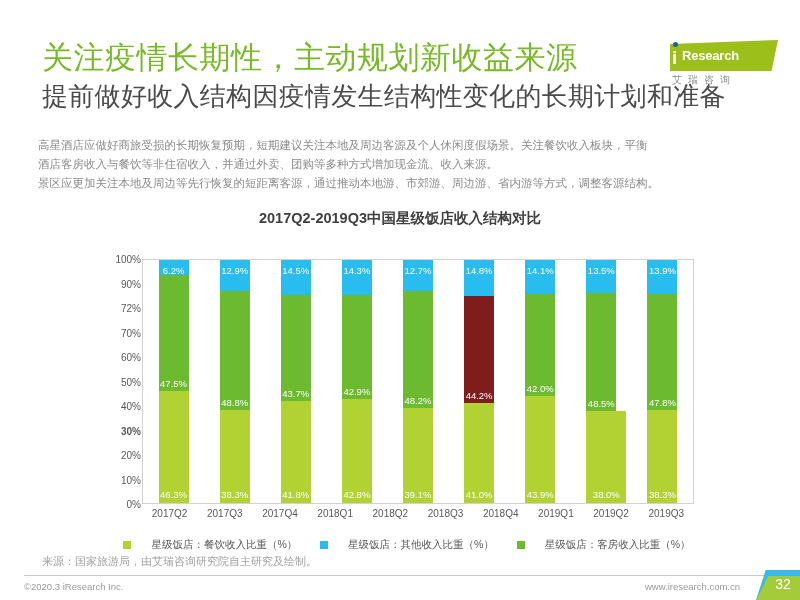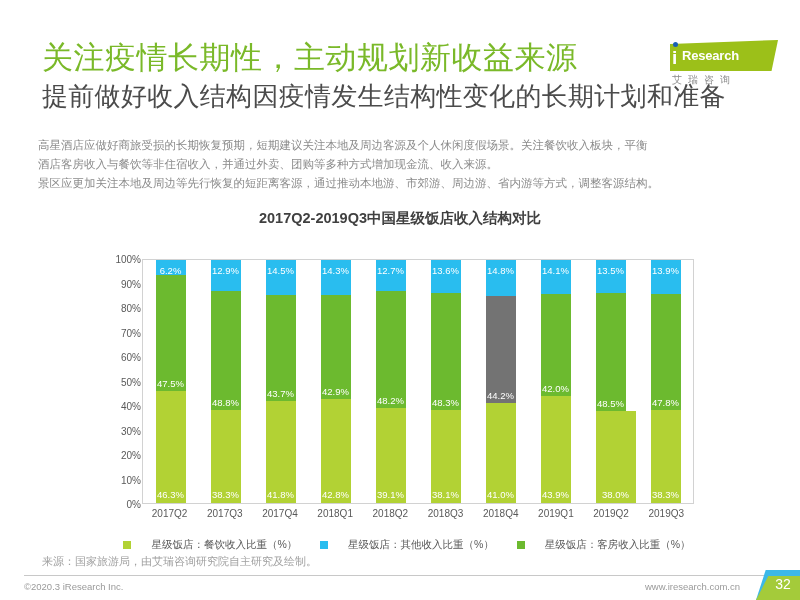--- a/index.html
+++ b/index.html
@@ -392,17 +392,6 @@
         </div>
       </div>
       <div class="bar-col">
-        <div class="seg other" style="height: 13.6%; background: rgb(41, 189, 239);">
-          <span class="seg-label">13.6%</span>
-        </div>
-        <div class="seg room" style="height: 48.3%; background: rgb(108, 186, 47);">
-          <span class="seg-label">48.3%</span>
-        </div>
-        <div class="seg food" style="height: 38.1%; background: rgb(178, 210, 52);">
-          <span class="seg-label">38.1%</span>
-        </div>
-      </div>
-      <div class="bar-col">
         <div class="seg other" style="height: 14.8%; background: rgb(41, 189, 239);">
           <span class="seg-label">14.8%</span>
         </div>

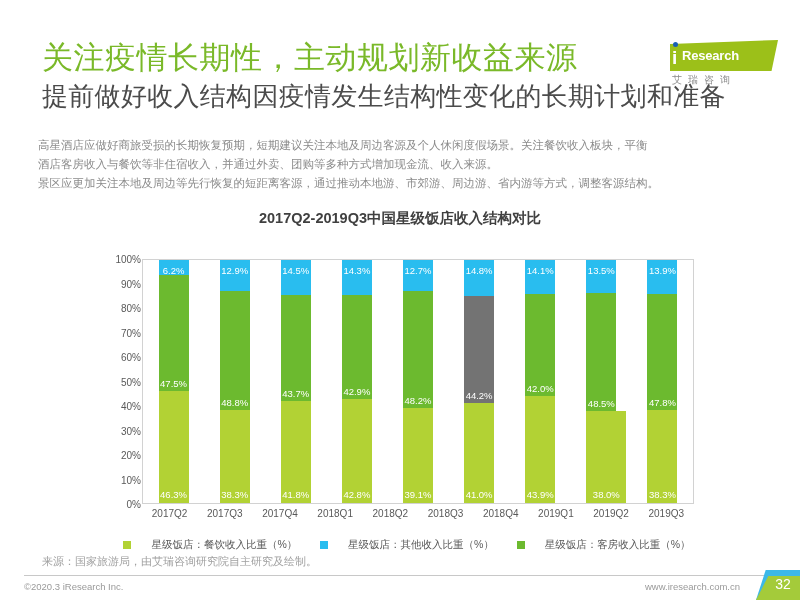--- a/index.html
+++ b/index.html
@@ -325,7 +325,7 @@
   <div class="y-axis">
       <div class="y-tick" style="top: 9px;">100%</div>
       <div class="y-tick" style="top: 33.5px;">90%</div>
-      <div class="y-tick" style="top: 58px;">80%</div>
+      <div class="y-tick" style="top: 58px;">72%</div>
       <div class="y-tick" style="top: 82.5px;">70%</div>
       <div class="y-tick" style="top: 107px;">60%</div>
       <div class="y-tick" style="top: 131.5px;">50%</div>

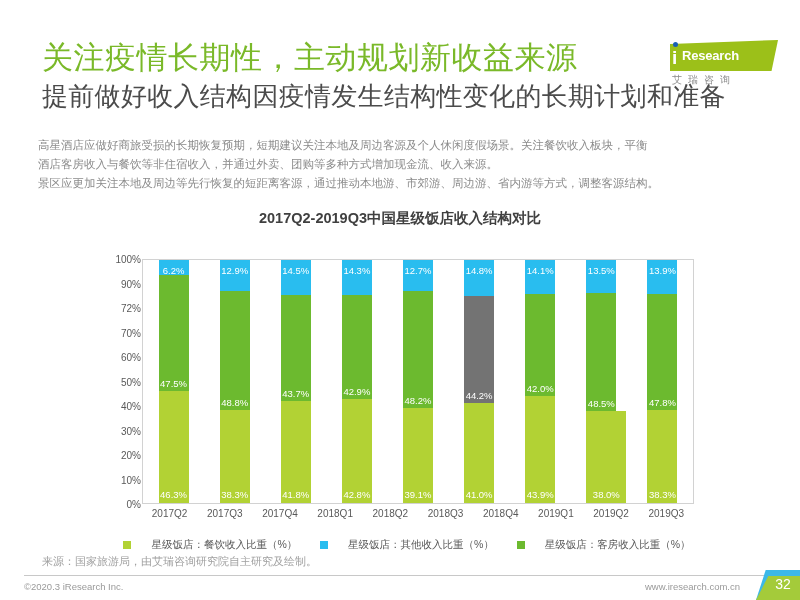--- a/index.html
+++ b/index.html
@@ -395,7 +395,7 @@
         <div class="seg other" style="height: 14.8%; background: rgb(41, 189, 239);">
           <span class="seg-label">14.8%</span>
         </div>
-        <div class="seg room" style="height: 44.2%; background: #737373;">
+        <div class="seg room" style="height: 44.2%; background: #7f1d1d;">
           <span class="seg-label">44.2%</span>
         </div>
         <div class="seg food" style="height: 41%; background: rgb(178, 210, 52);">

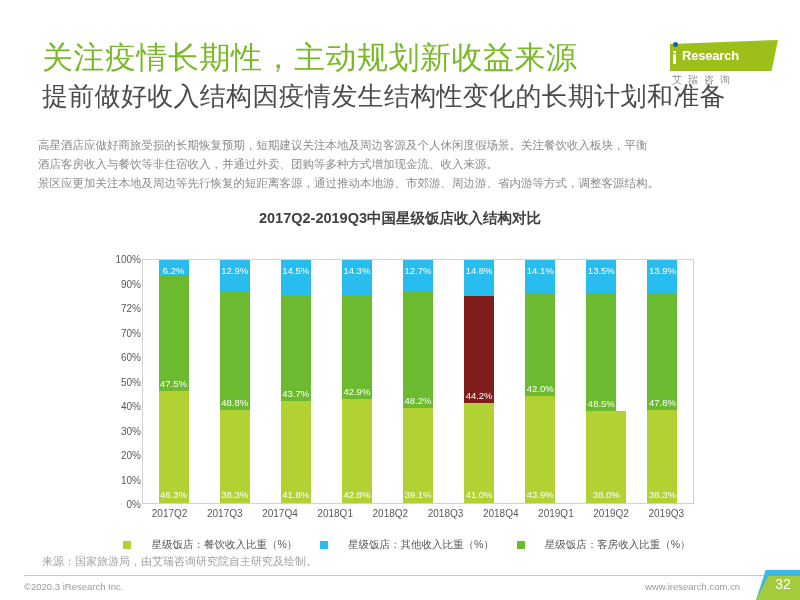--- a/index.html
+++ b/index.html
@@ -330,7 +330,7 @@
       <div class="y-tick" style="top: 107px;">60%</div>
       <div class="y-tick" style="top: 131.5px;">50%</div>
       <div class="y-tick" style="top: 156px;">40%</div>
-      <div class="y-tick" style="top: 180.5px;">30%</div>
+      <div class="y-tick" style="top: 180.5px; font-weight: bold;">30%</div>
       <div class="y-tick" style="top: 205px;">20%</div>
       <div class="y-tick" style="top: 229.5px;">10%</div>
       <div class="y-tick" style="top: 254px;">0%</div>

